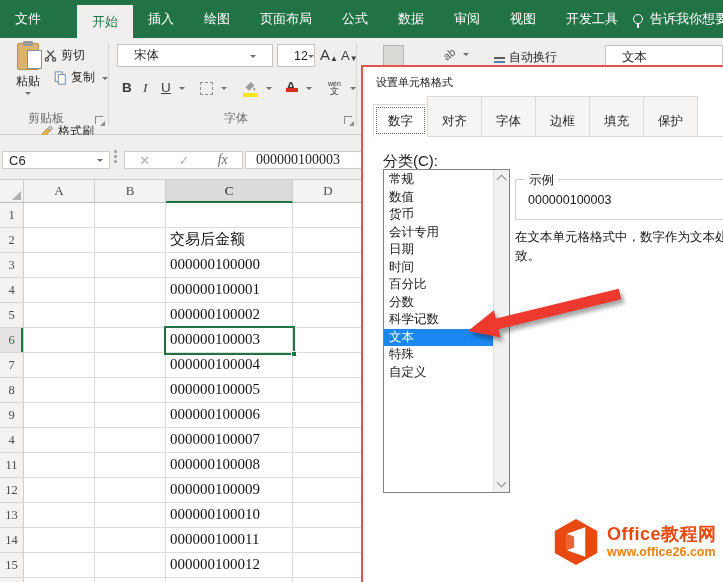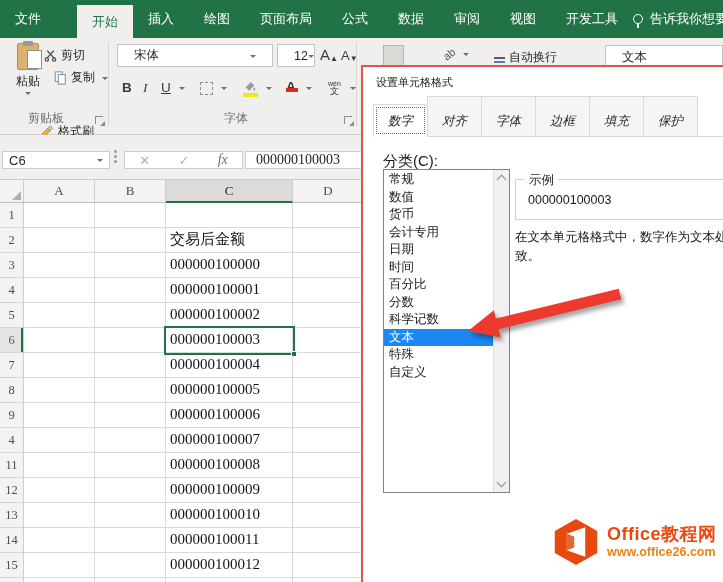--- a/index.html
+++ b/index.html
@@ -100,7 +100,7 @@
   .dtabs { position:absolute; left:10px; top:40px; width:368px; height:30px;
     display:flex; align-items:flex-end; border-bottom:1px solid #d9d9d9; }
   .dtab { padding:16px 14px 6px; font-size:12.5px; color:#1f1f1f; background:#f6f5f4;
-    border:1px solid #d9d9d9; border-bottom:none; margin-right:-1px; position:relative;font-style:italic; }
+    border:1px solid #d9d9d9; border-bottom:none; margin-right:-1px; position:relative; }
   .dtab.active { background:#fff; padding-top:8px; margin-bottom:-1px; border-bottom:1px solid #fff;
     outline:1px dotted #666; outline-offset:-4px; z-index:2; }
   .dcatlbl { position:absolute; left:20px; top:85px; font-size:15px; color:#1a1a1a; }

